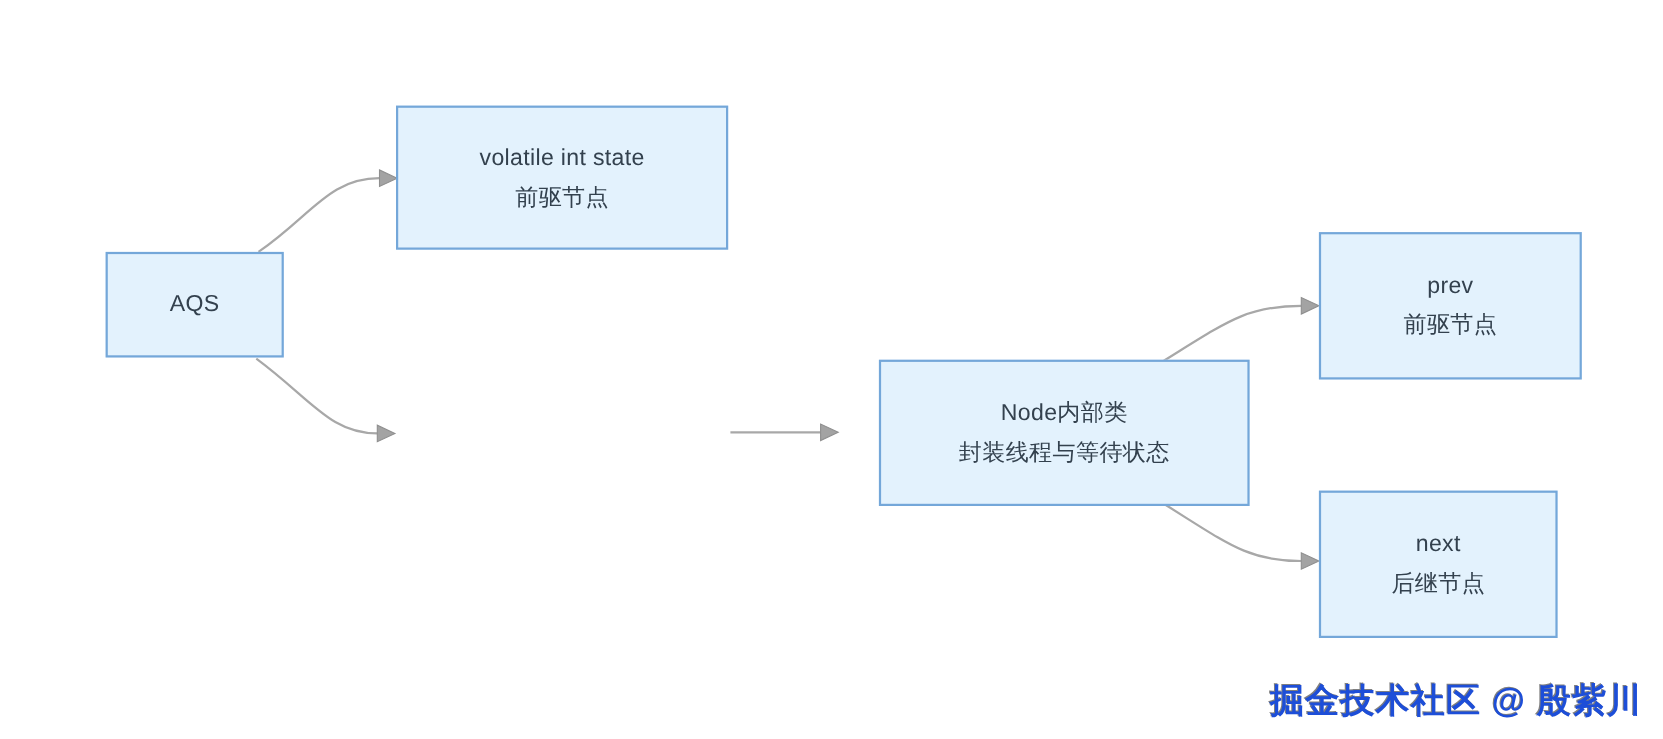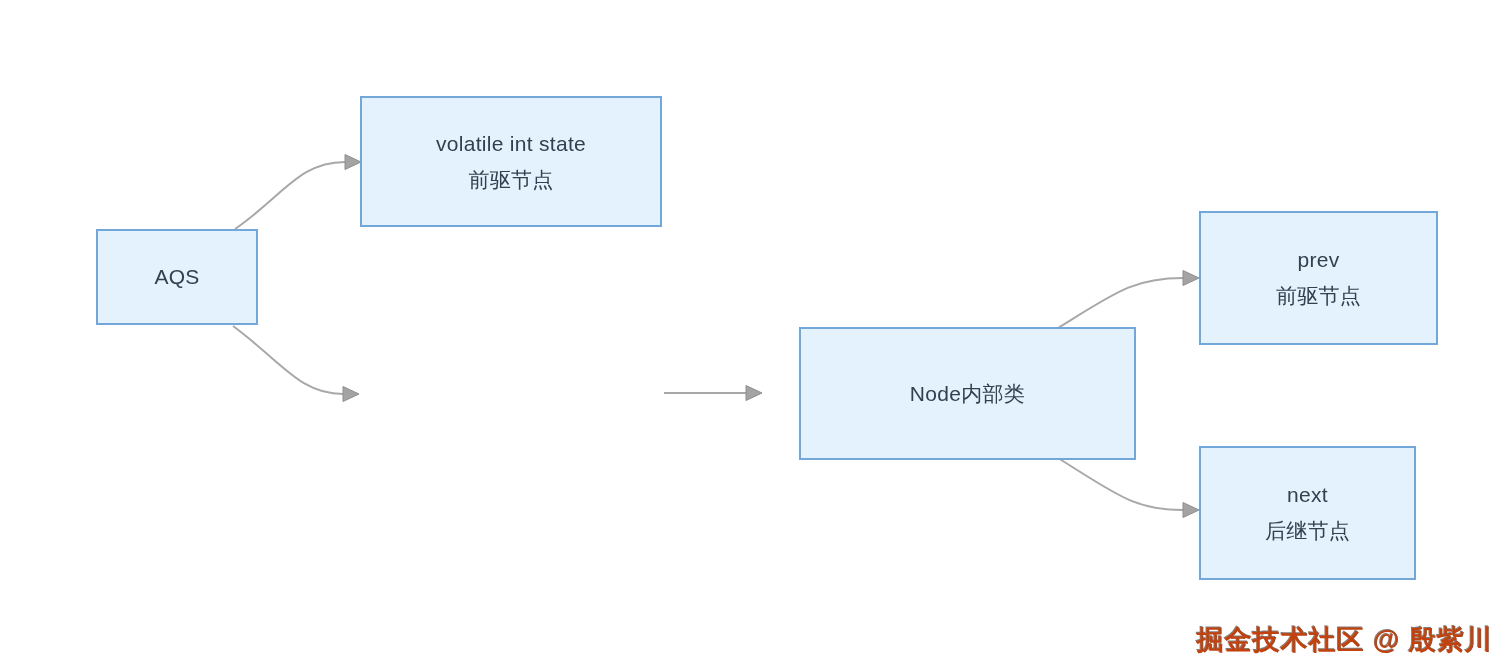--- a/index.html
+++ b/index.html
@@ -111,6 +111,7 @@
 
   <div class="node" id="box-node">
     <div>Node内部类</div>
+    <div>封装线程与等待状态</div>
   </div>
 
   <div class="node" id="box-prev">

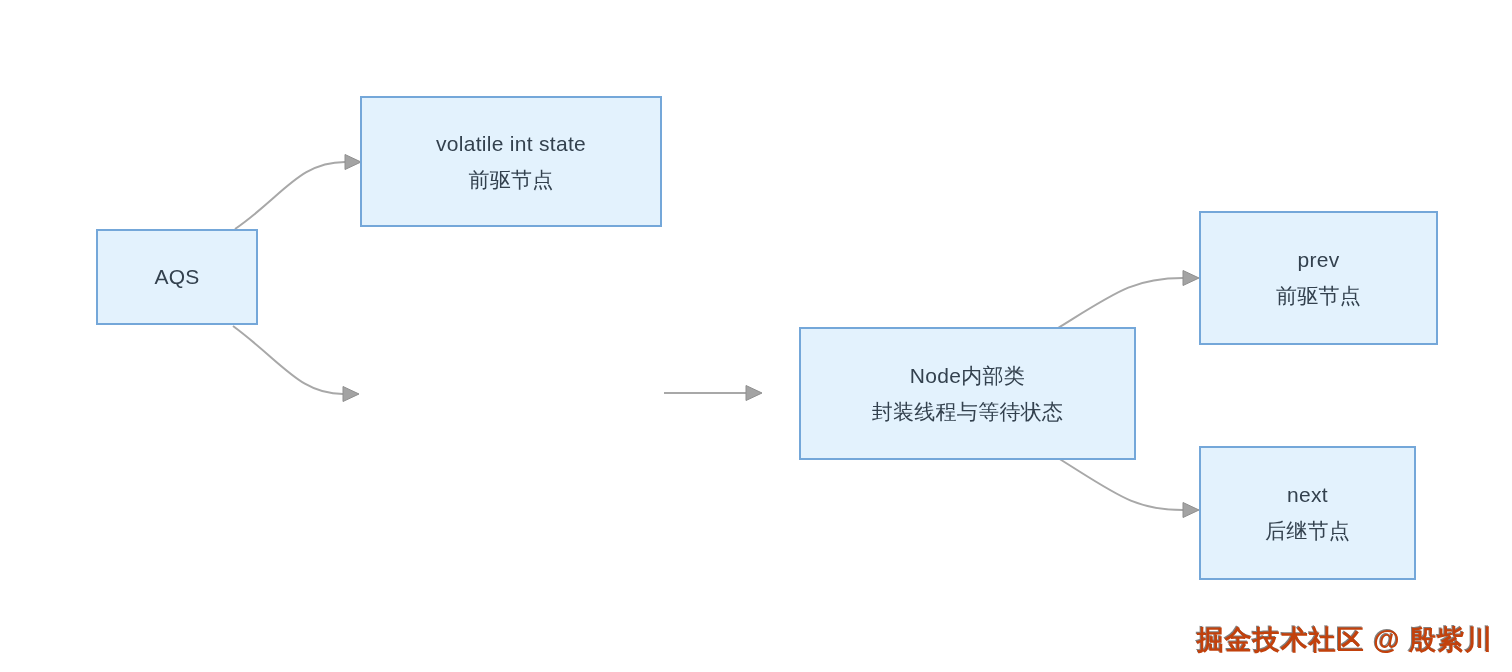--- a/index.html
+++ b/index.html
@@ -58,10 +58,10 @@
     position: absolute;
     right: 19px;
     bottom: 14px;
-    font-size: 27px;
+    font-size: 31px;
     font-weight: 600;
     letter-spacing: 1px;
-    color: #c2410c;
+    color: #1d4ed8;
     text-shadow: -1px -1px 0 #7f7f7f, 1px 1px 1px #ffffff;
     white-space: nowrap;
   }

